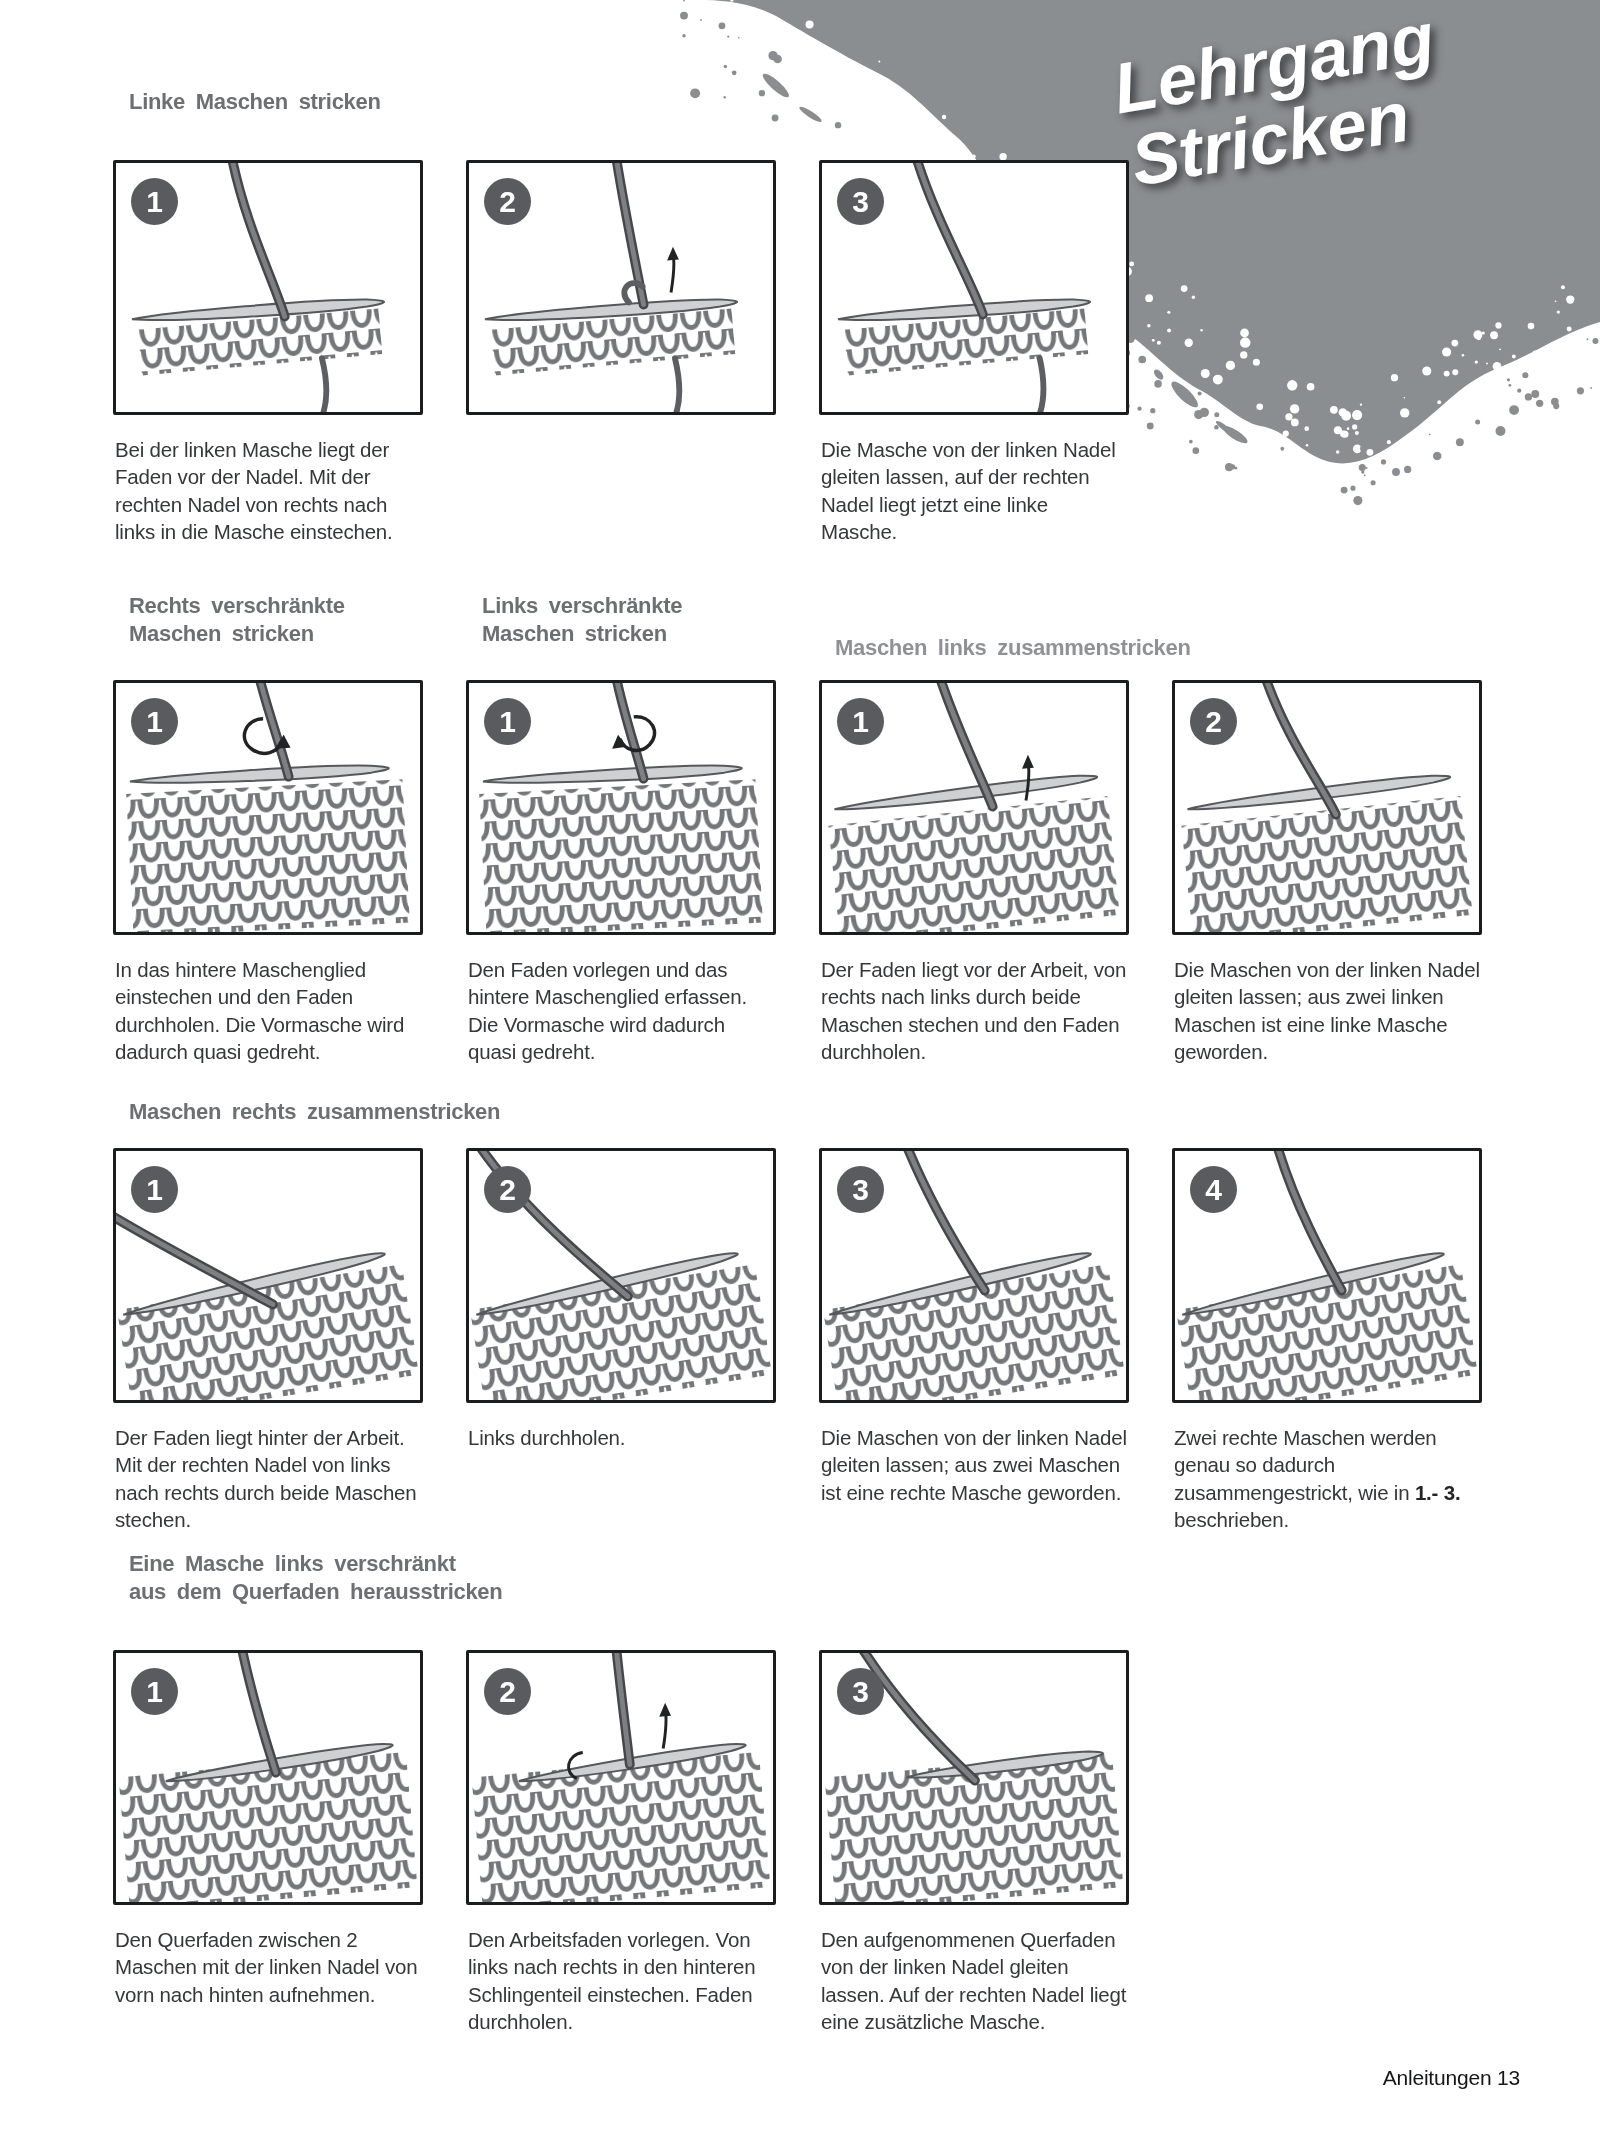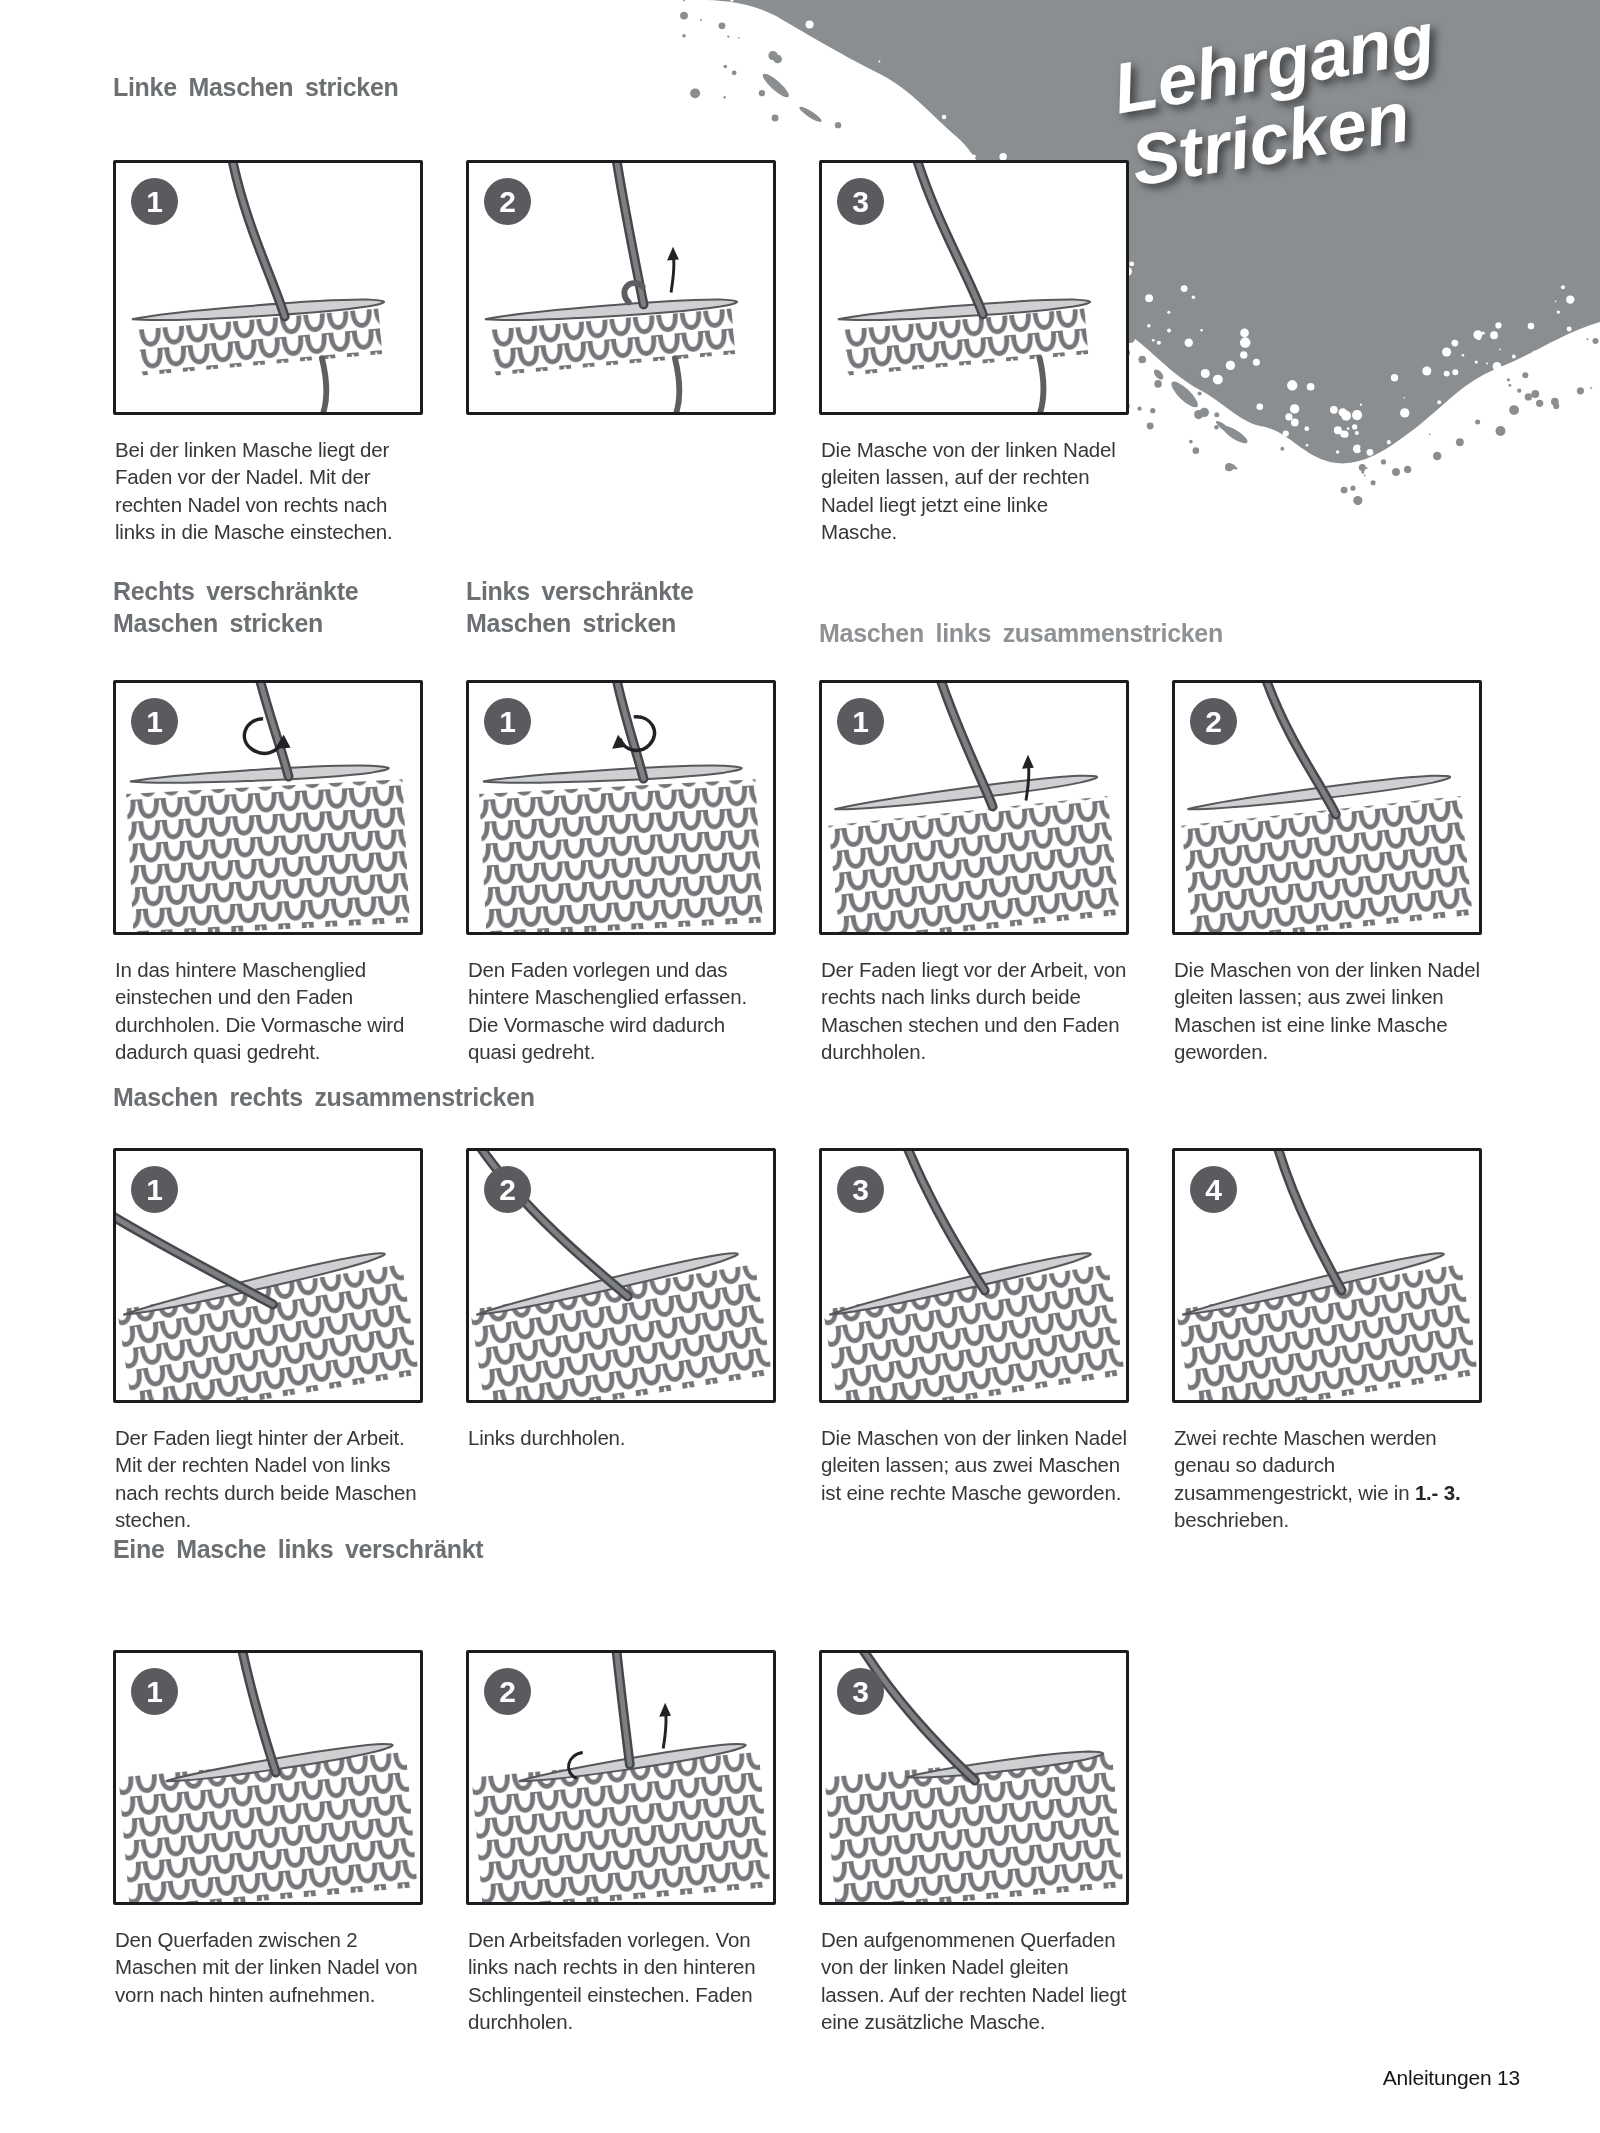--- a/index.html
+++ b/index.html
@@ -6,7 +6,7 @@
   .page{position:relative;width:1600px;height:2133px;background:#ffffff;overflow:hidden;
         font-family:"Liberation Sans",sans-serif}
   
-  .hd{position:absolute;margin:0;font-weight:bold;font-size:25px;line-height:1.26;
+  .hd{position:absolute;margin:16px;font-weight:bold;font-size:22px;line-height:1.26;
       color:#6d7073;letter-spacing:-0.3px;word-spacing:5px;white-space:nowrap}
   .hd .l{display:block}
   .hd-light{color:#8f9295}

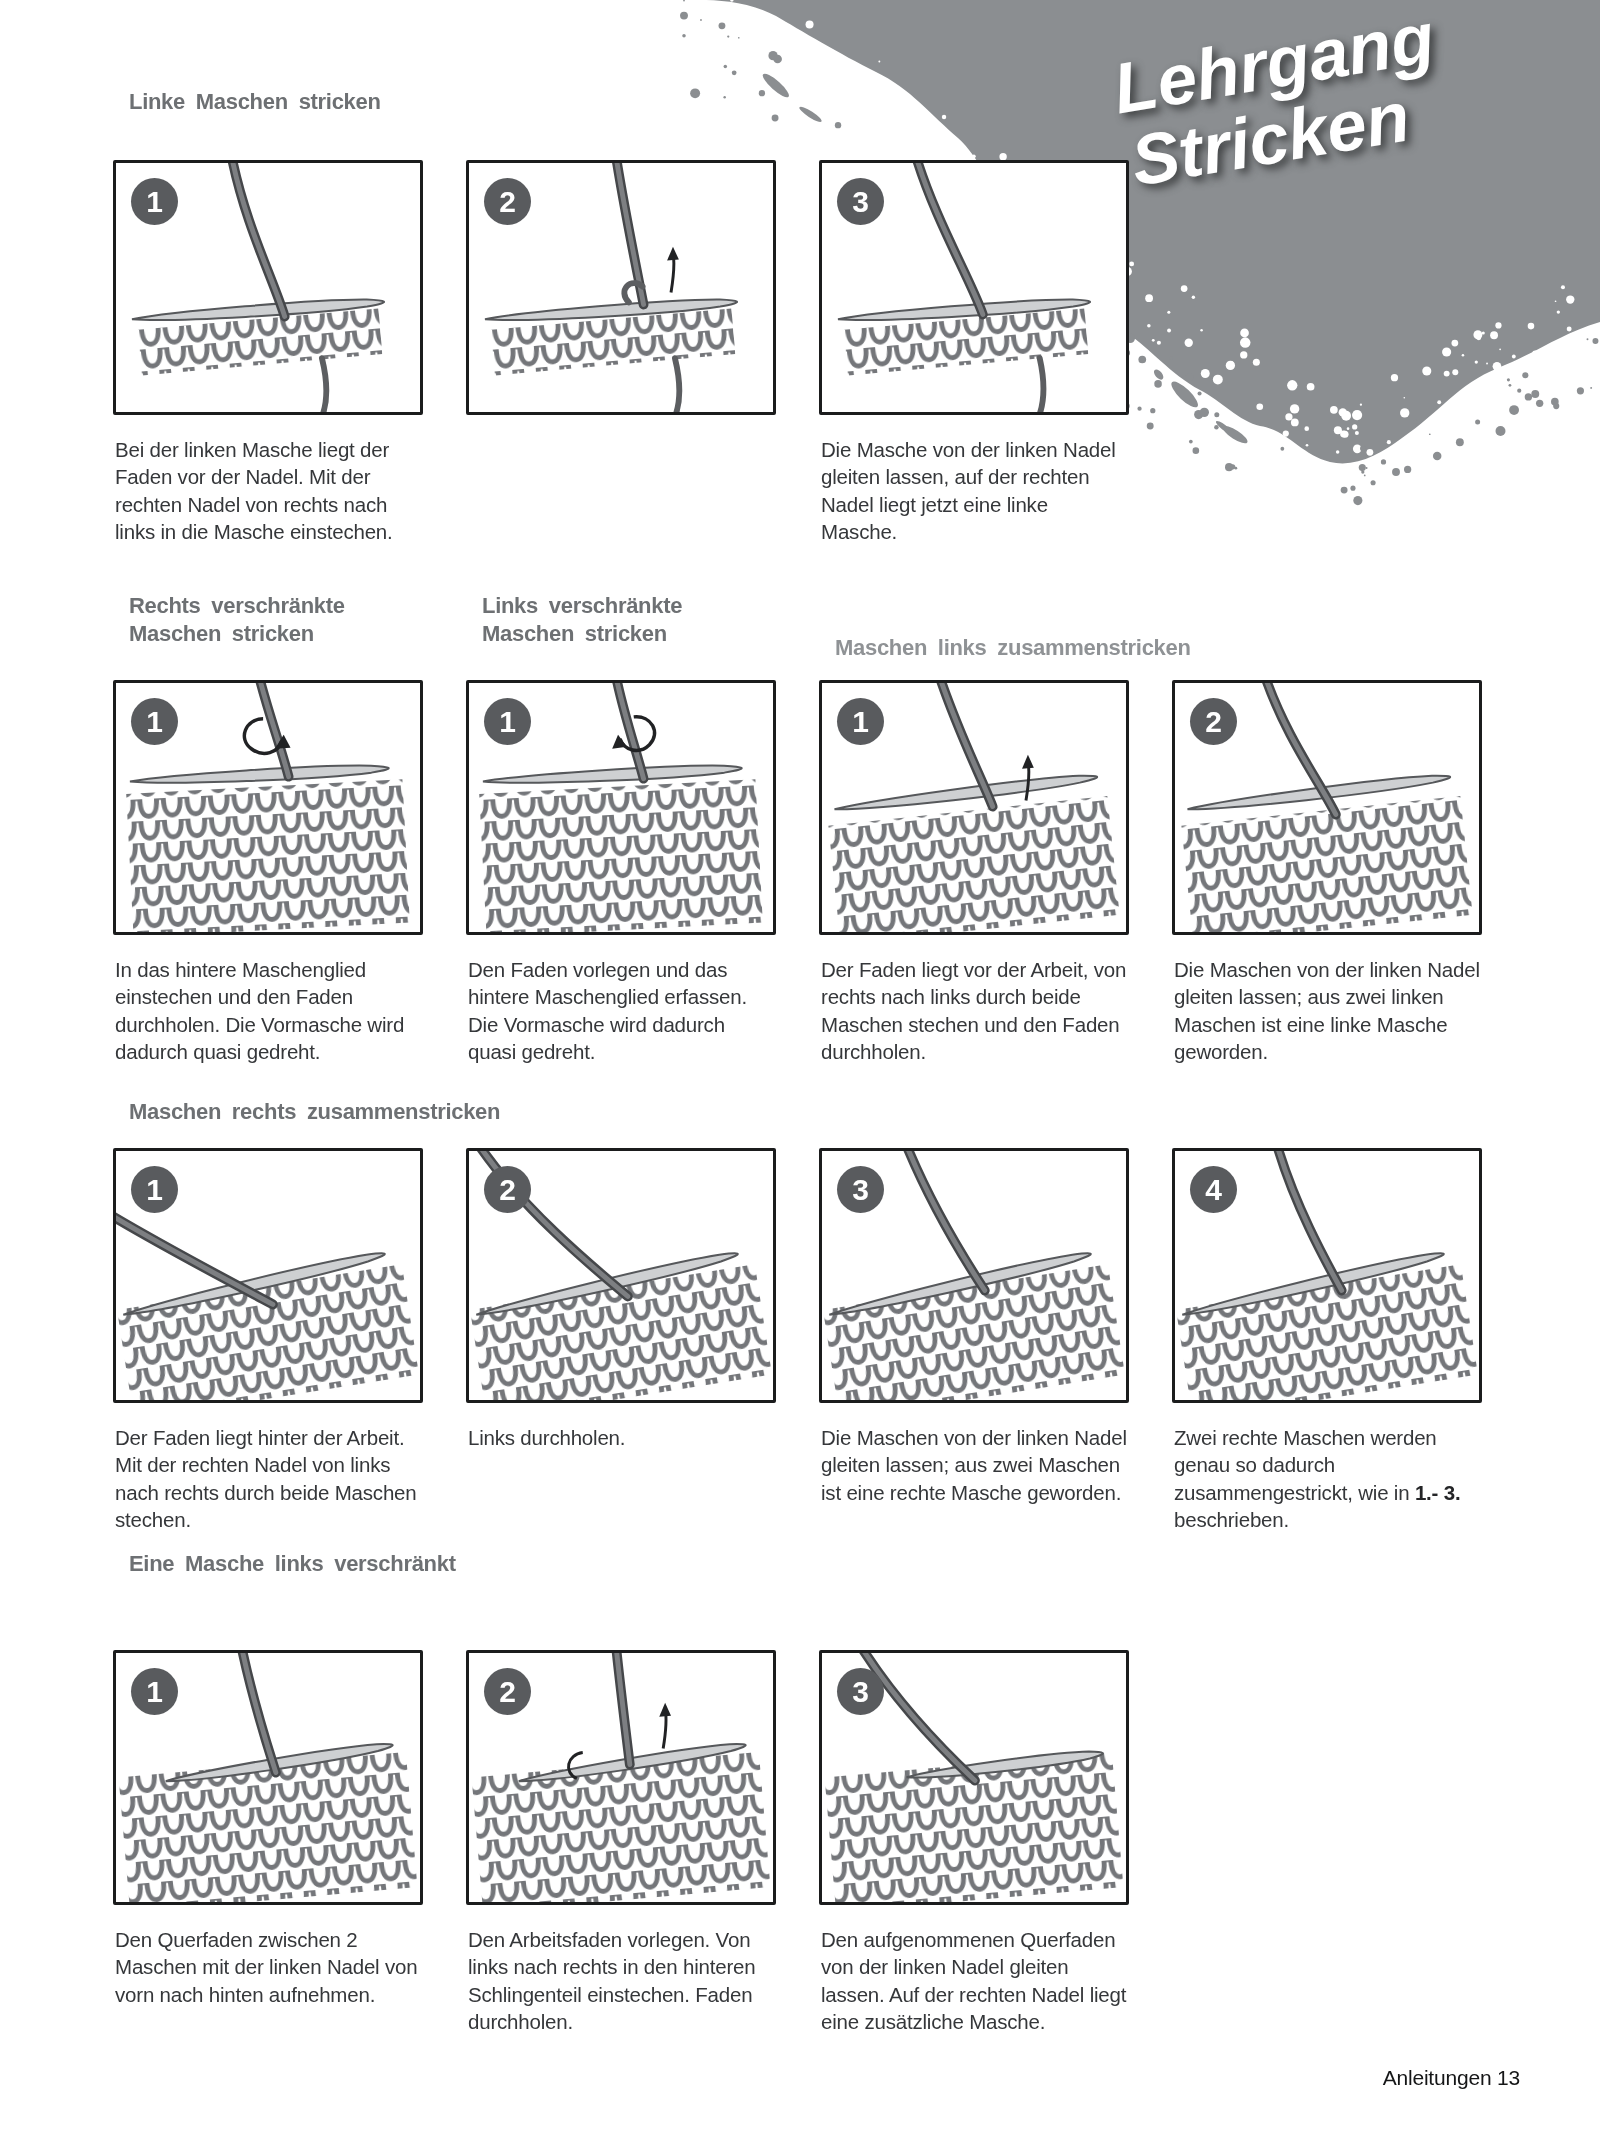--- a/index.html
+++ b/index.html
@@ -531,6 +531,7 @@
 
   <h2 class="hd" style="left:113px;top:1534px">
     <span class="l">Eine Masche links verschränkt</span>
+    <span class="l">aus dem Querfaden herausstricken</span>
   </h2>
 
   <div class="row" style="top:1650px">

